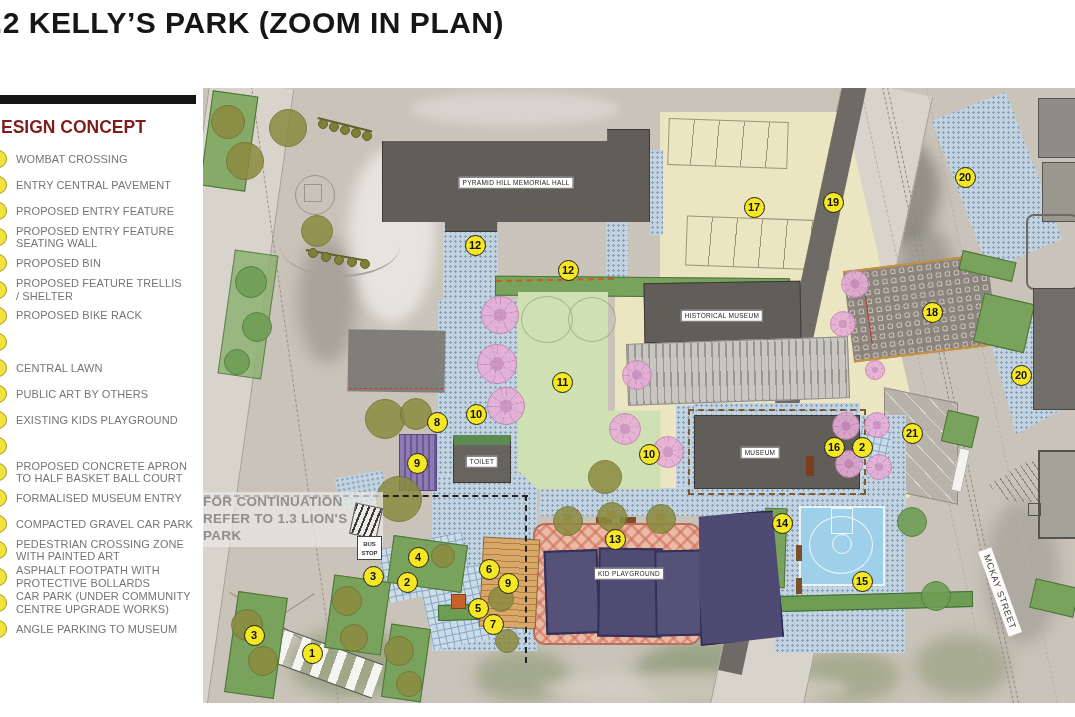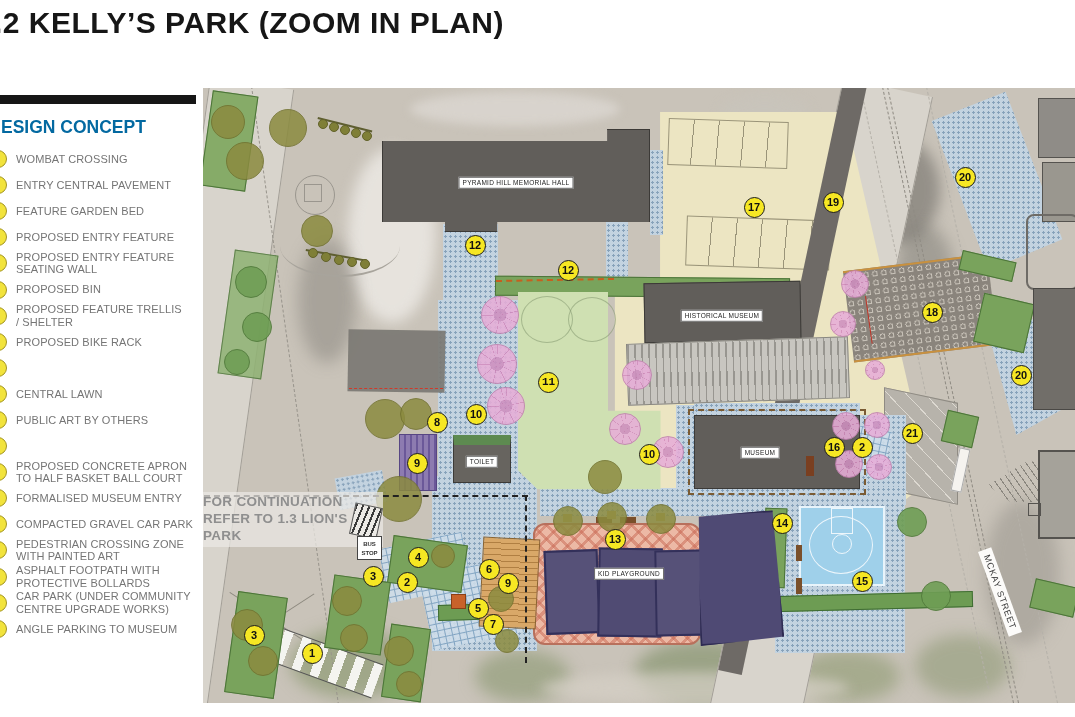--- a/index.html
+++ b/index.html
@@ -10,7 +10,7 @@
          letter-spacing:.5px;color:#161616;white-space:nowrap}
   #legend{position:absolute;left:0;top:95px;width:200px}
   #legend-bar{width:196px;height:9px;background:#161616}
-  #legend-header{font-size:17.5px;font-weight:bold;color:#0369a1;margin:13px 0 8px 1px}
+  #legend-header{font-size:17.5px;font-weight:bold;color:#7f1d1d;margin:13px 0 8px 1px}
   .legend-item{display:flex;align-items:center;min-height:26.1px}
   .legend-dot{width:18px;height:18px;border-radius:50%;background:#f2e33c;
               border:1.5px solid #a39522;margin-left:-11px;flex:0 0 auto;box-sizing:border-box}

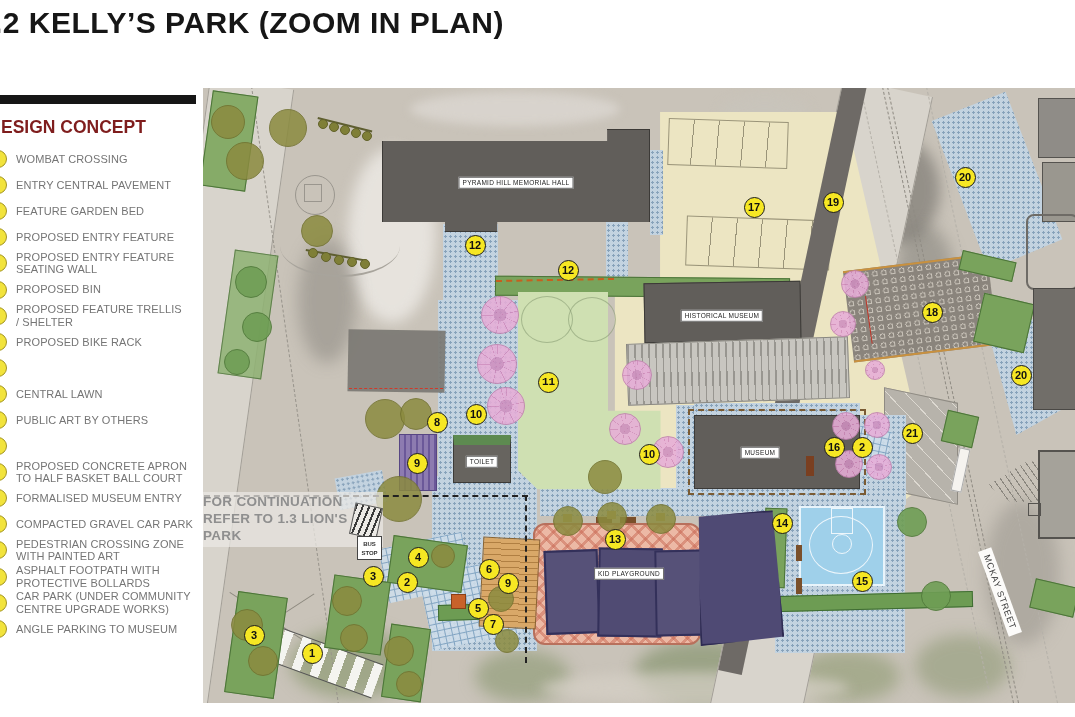--- a/index.html
+++ b/index.html
@@ -66,10 +66,6 @@
       </div>
       <div class="legend-item">
         <span class="legend-dot"></span>
-        <span class="legend-text">FEATURE GARDEN BED</span>
-      </div>
-      <div class="legend-item">
-        <span class="legend-dot"></span>
         <span class="legend-text">PROPOSED ENTRY FEATURE</span>
       </div>
       <div class="legend-item">

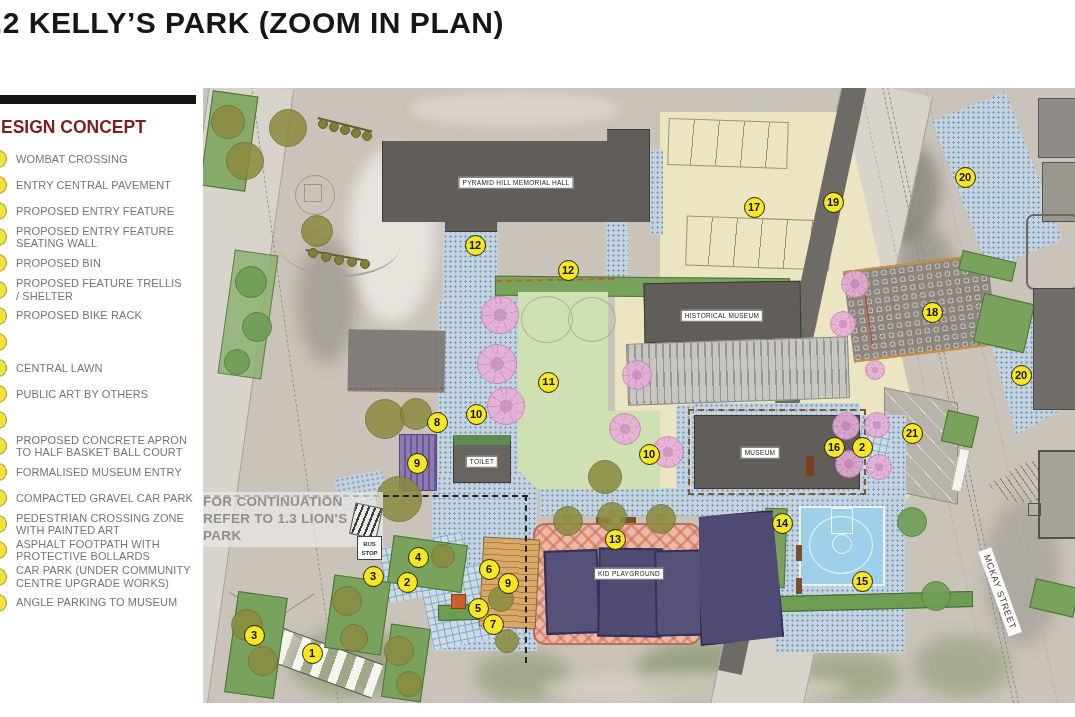--- a/index.html
+++ b/index.html
@@ -337,7 +337,7 @@
         <div class="mk" style="left: 954.5px; top: 166.5px;">20</div>
         <div class="mk" style="left: 921.5px; top: 301.5px;">18</div>
         <div class="mk" style="left: 1010.5px; top: 364.5px;">20</div>
-        <div class="mk" style="left: 538px; top: 371.5px; font-family: Liberation Mono, monospace;">11</div>
+        <div class="mk" style="left: 552px; top: 371.5px;">11</div>
         <div class="mk" style="left: 465.5px; top: 403.5px;">10</div>
         <div class="mk" style="left: 426.5px; top: 411.5px;">8</div>
         <div class="mk" style="left: 406.5px; top: 452.5px;">9</div>

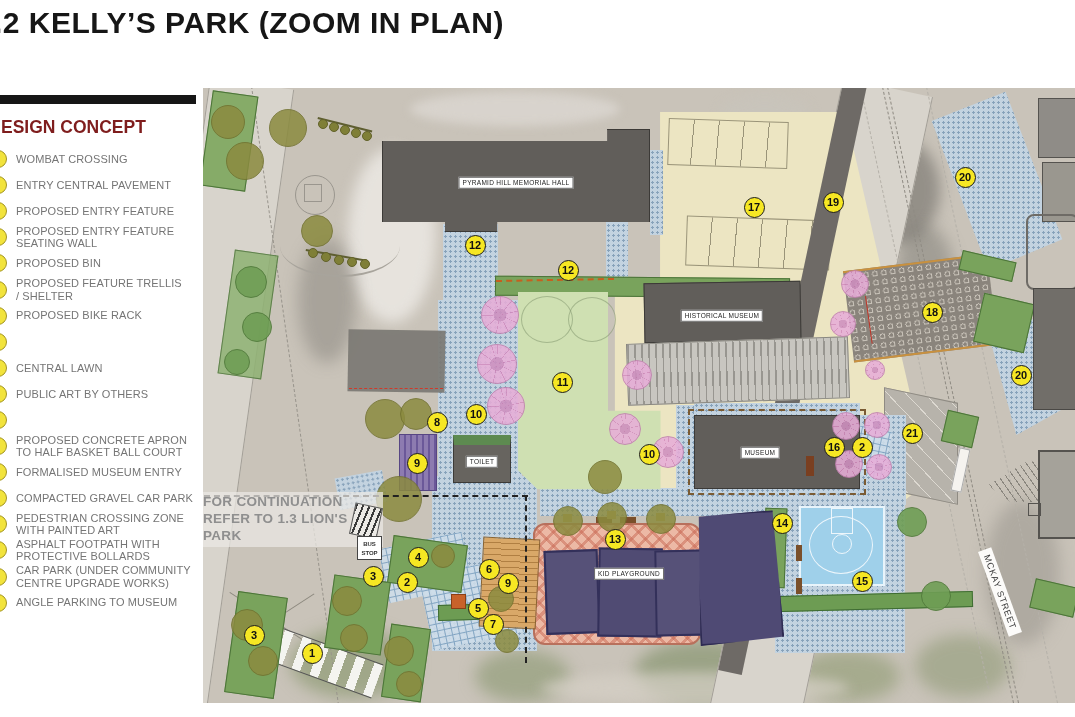--- a/index.html
+++ b/index.html
@@ -99,6 +99,10 @@
       </div>
       <div class="legend-item">
         <span class="legend-dot"></span>
+        <span class="legend-text">EXISTING KIDS PLAYGROUND</span>
+      </div>
+      <div class="legend-item">
+        <span class="legend-dot"></span>
       </div>
       <div class="legend-item">
         <span class="legend-dot"></span>

